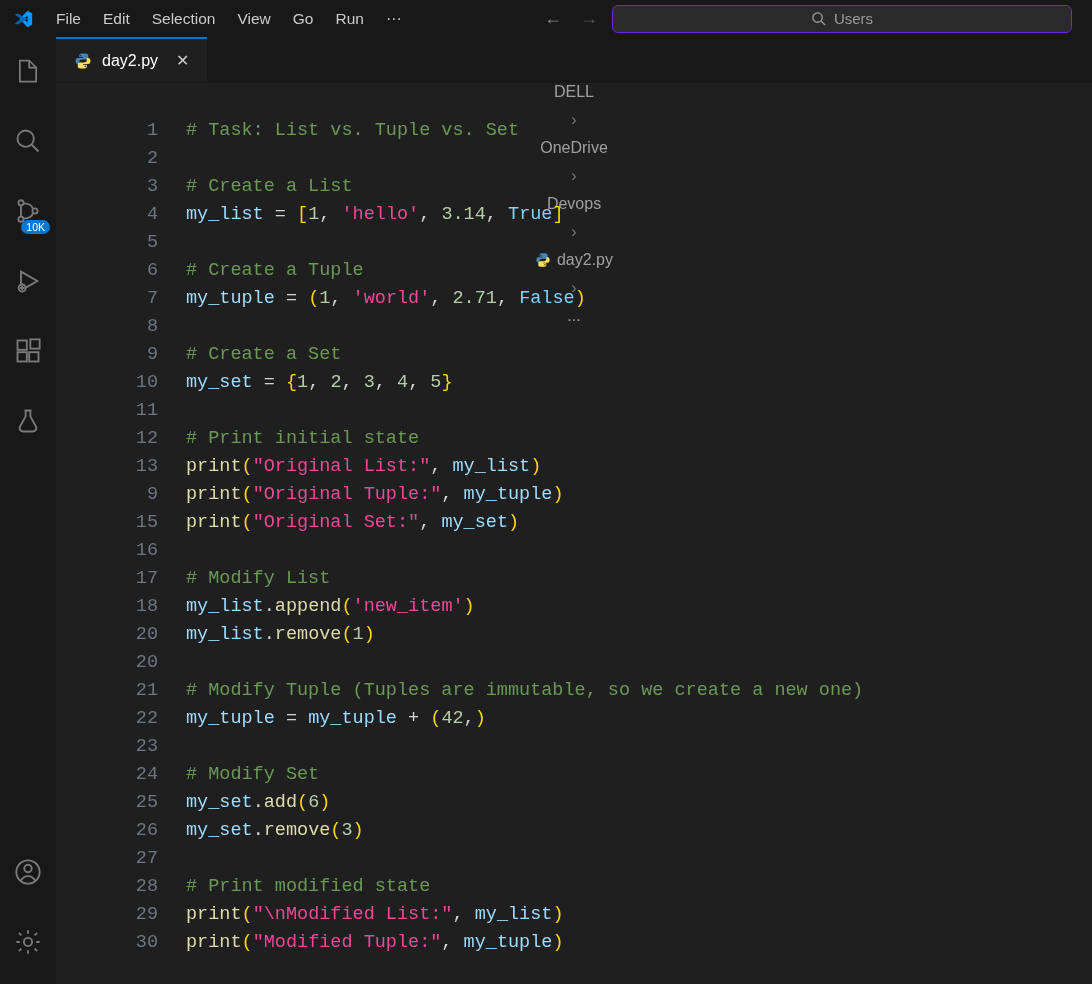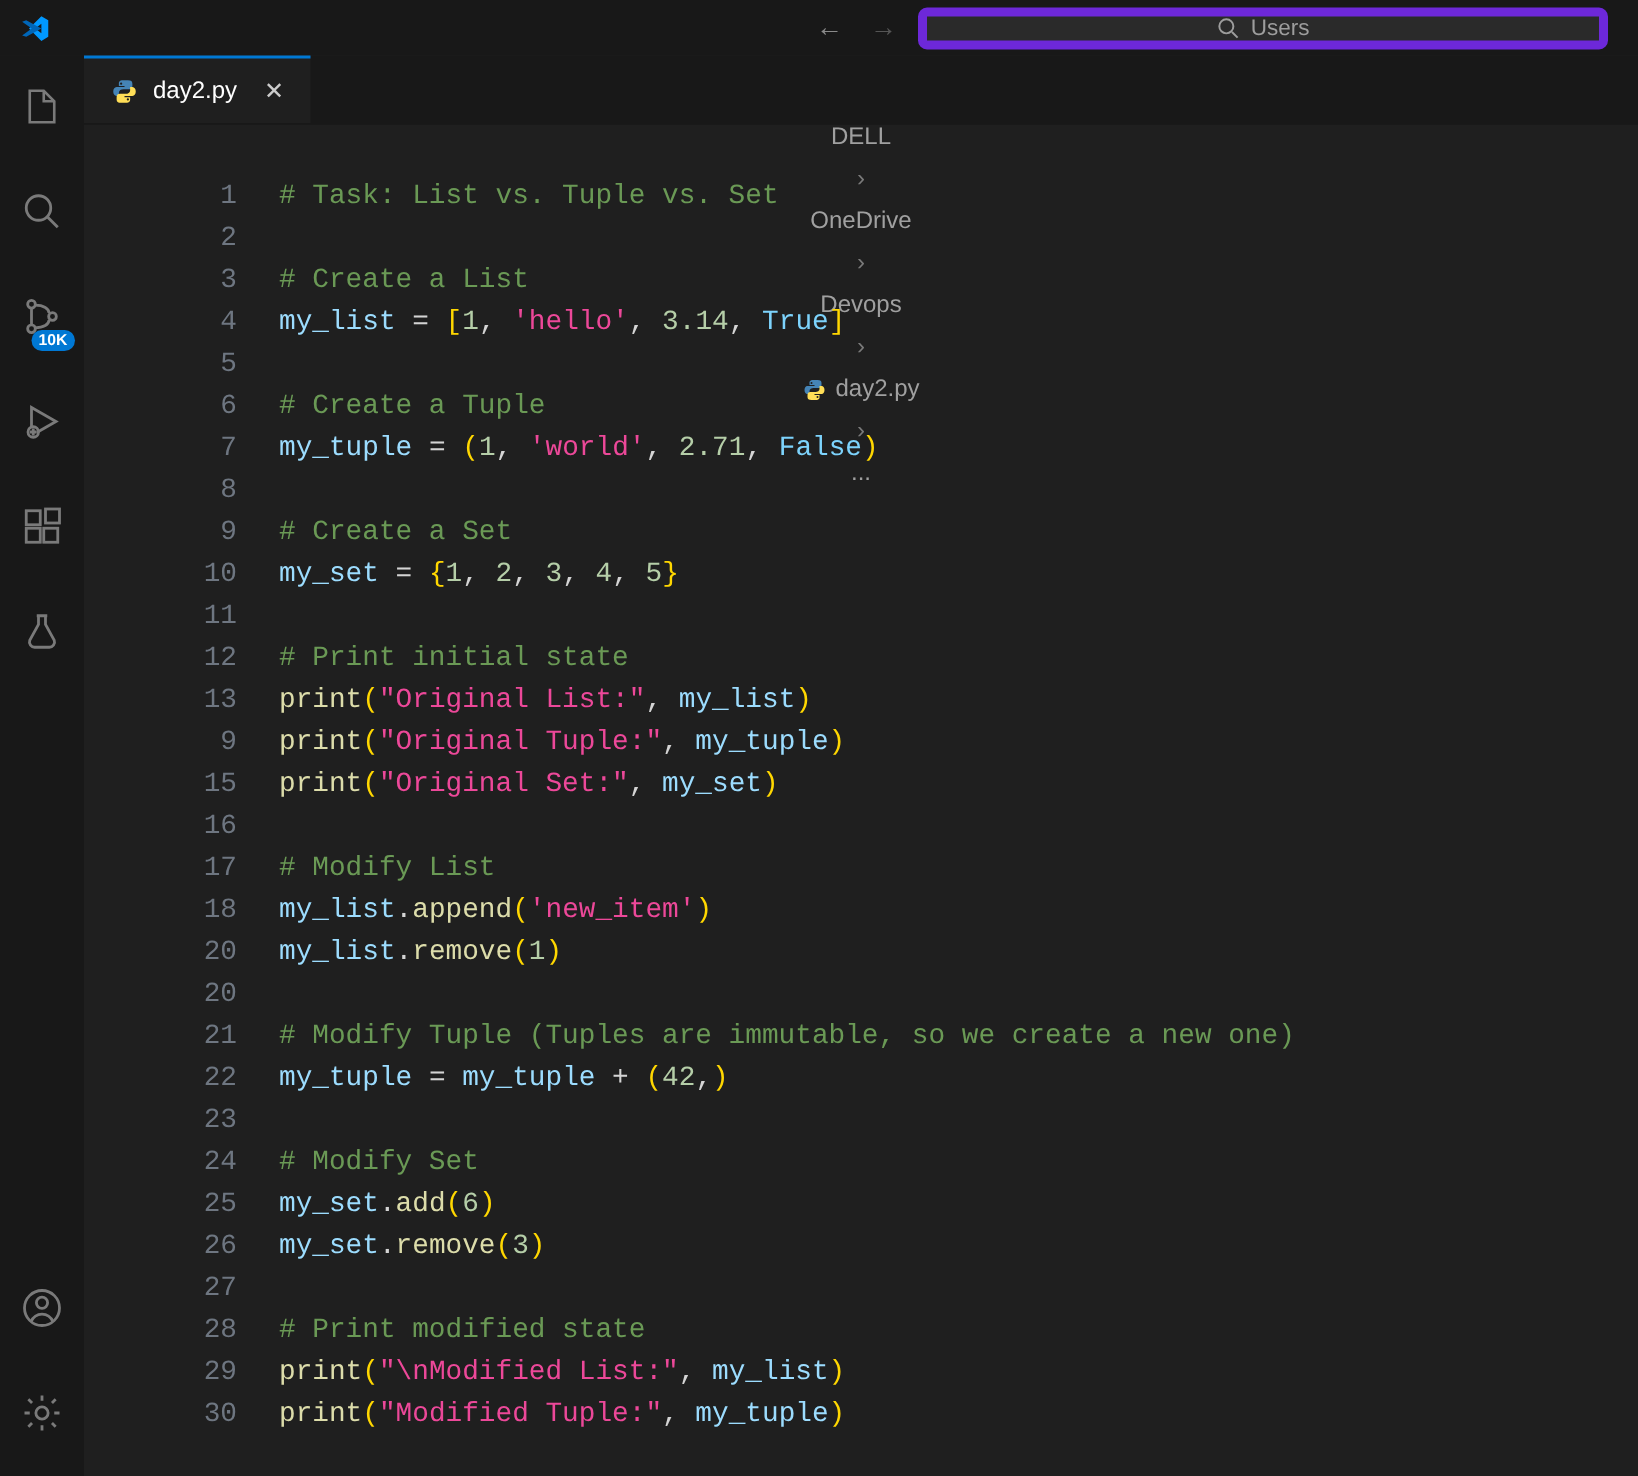--- a/index.html
+++ b/index.html
@@ -164,6 +164,15 @@
         <path fill="#0066b8" d="M3 7l3-1 11 6-11 6-3-1 7-5-7-5z"></path>
       </svg>
   </span>
+  <div class="menu-items">
+    <span class="menu-item">File</span>
+    <span class="menu-item">Edit</span>
+    <span class="menu-item">Selection</span>
+    <span class="menu-item">View</span>
+    <span class="menu-item">Go</span>
+    <span class="menu-item">Run</span>
+    <span class="menu-overflow">···</span>
+  </div>
   <div class="title-center">
     <div class="nav-arrows">
       <span class="nav-arrow">←</span>

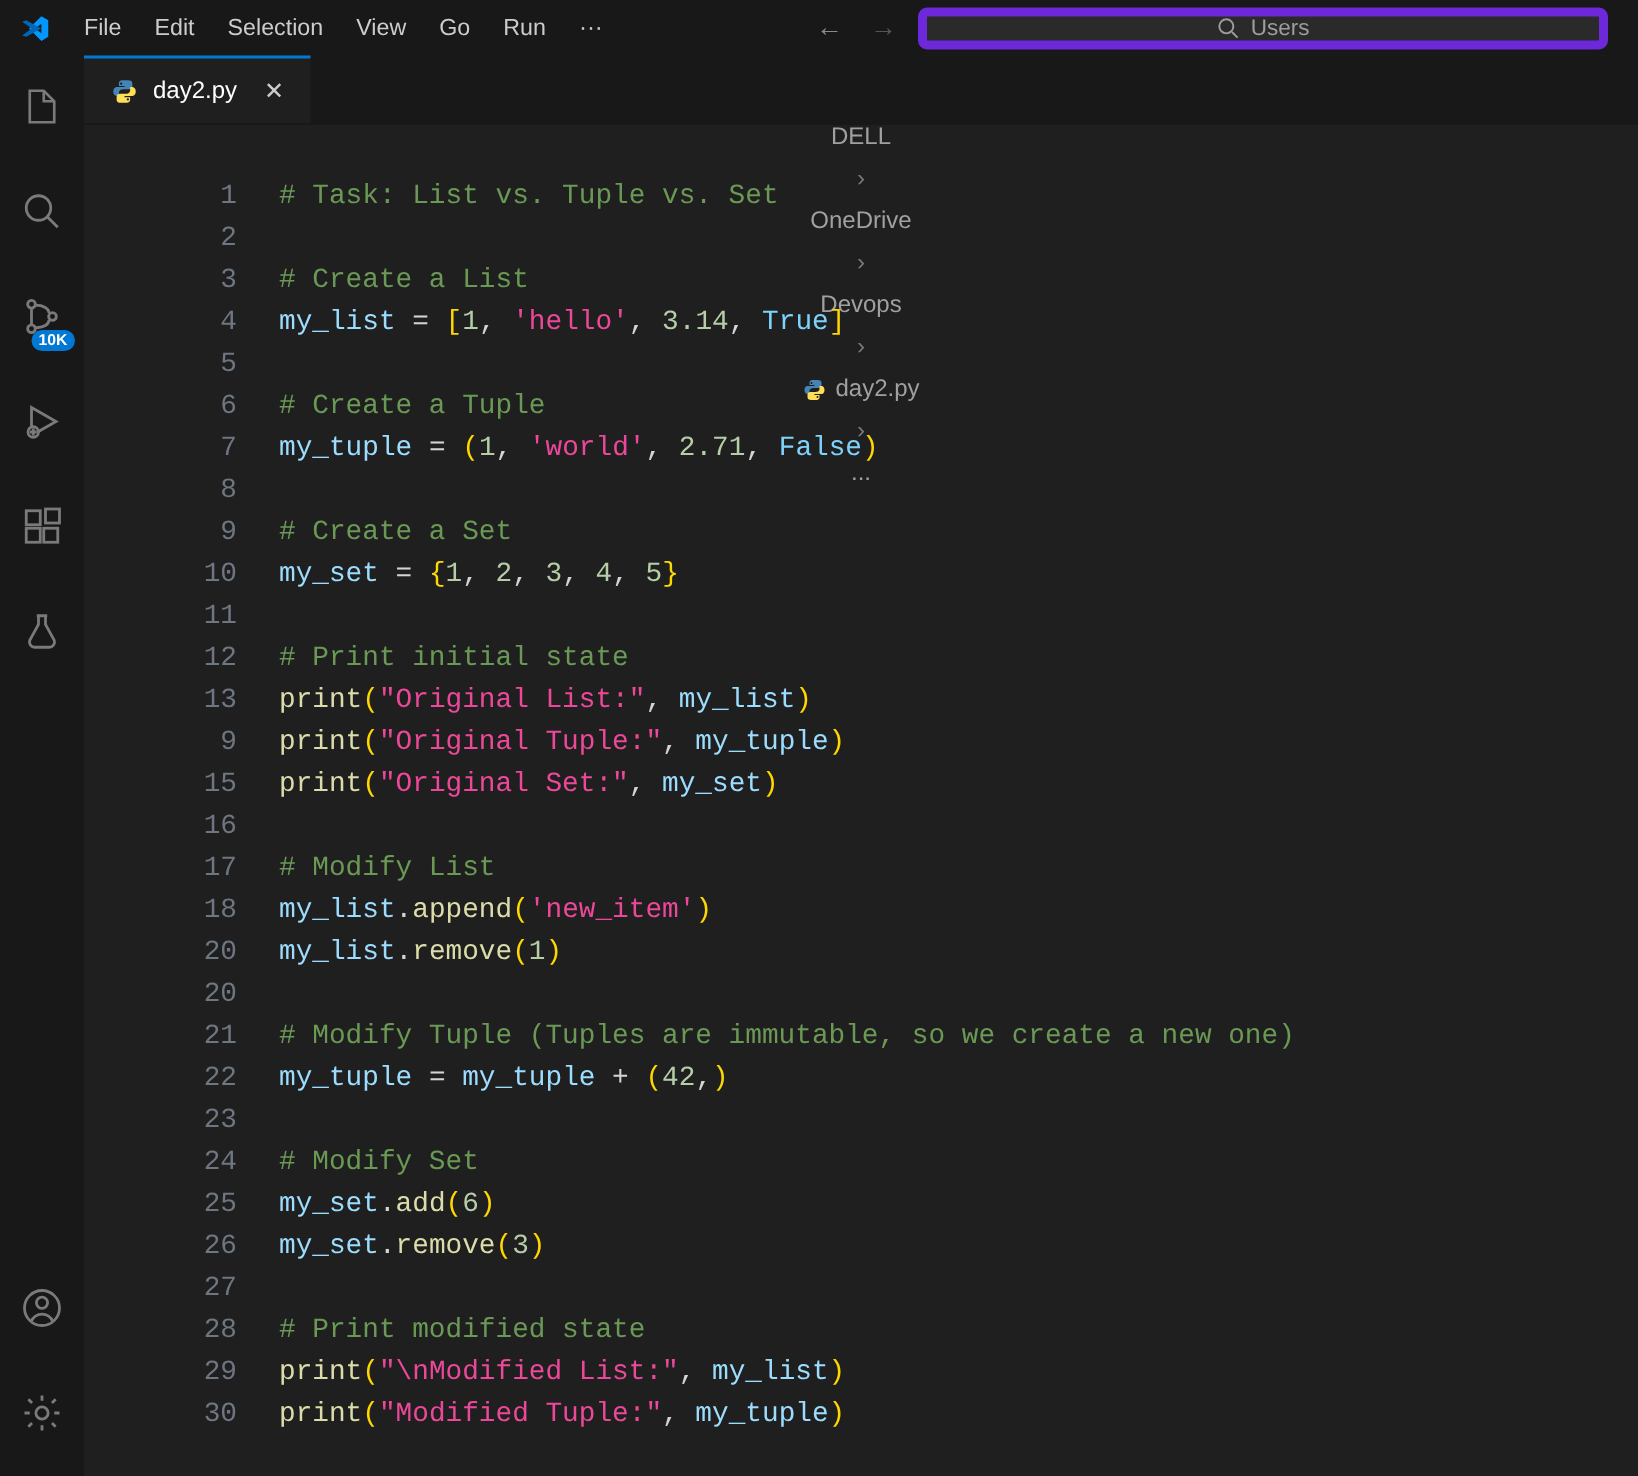--- a/index.html
+++ b/index.html
@@ -54,7 +54,7 @@
   width: 460px;
   height: 28px;
   background: #2a2a2a;
-  border: 6px solid #6d28d9;
+  border: 1px solid #6d28d9;
   border-radius: 6px;
   display: flex;
   align-items: center;

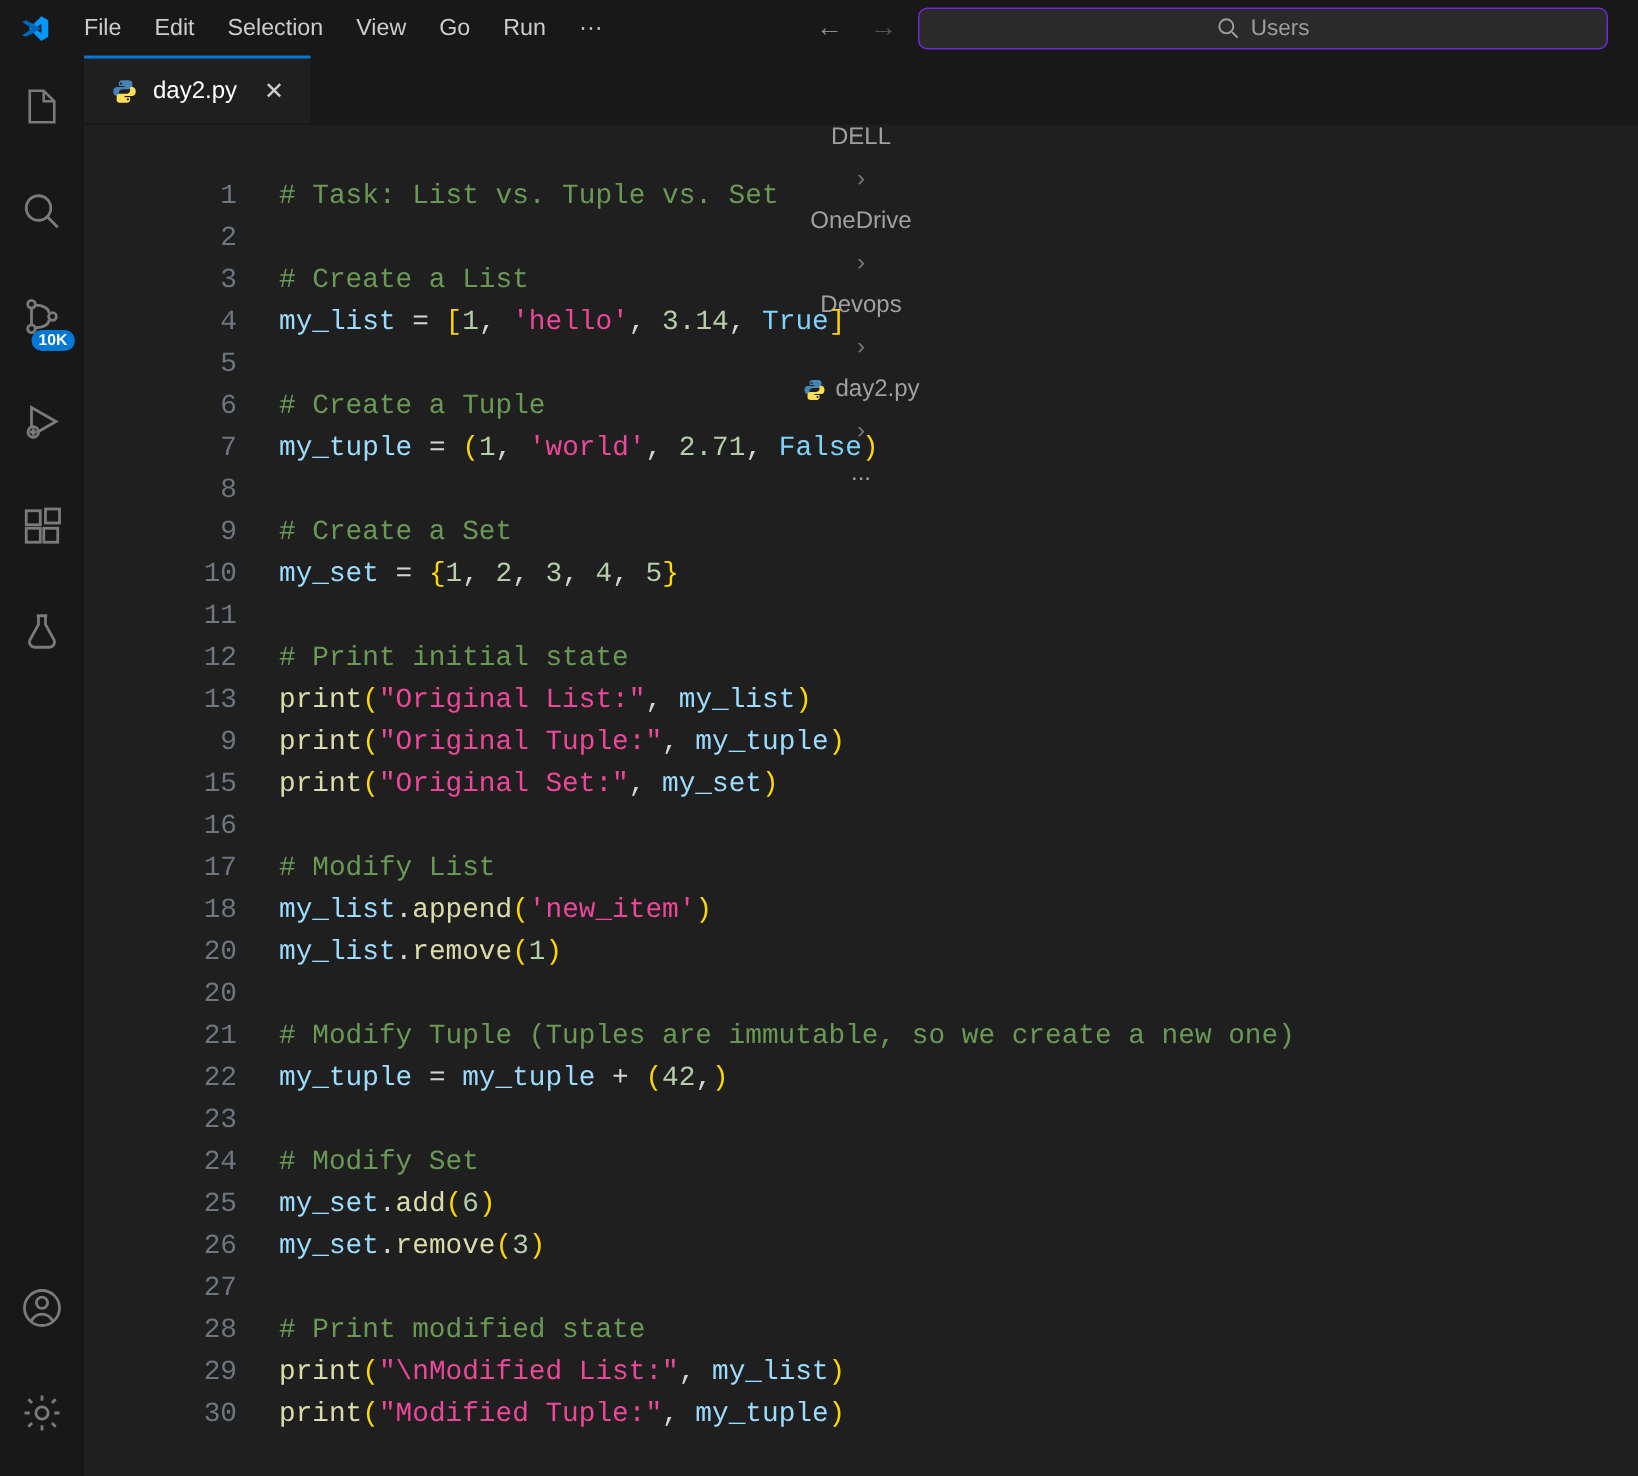--- a/index.html
+++ b/index.html
@@ -88,7 +88,7 @@
   background: #0078d4;
   color: #fff;
   font-size: 10.5px;
-  font-weight: 700;
+  font-weight: 400;
   padding: 1px 5px;
   border-radius: 10px;
 }

